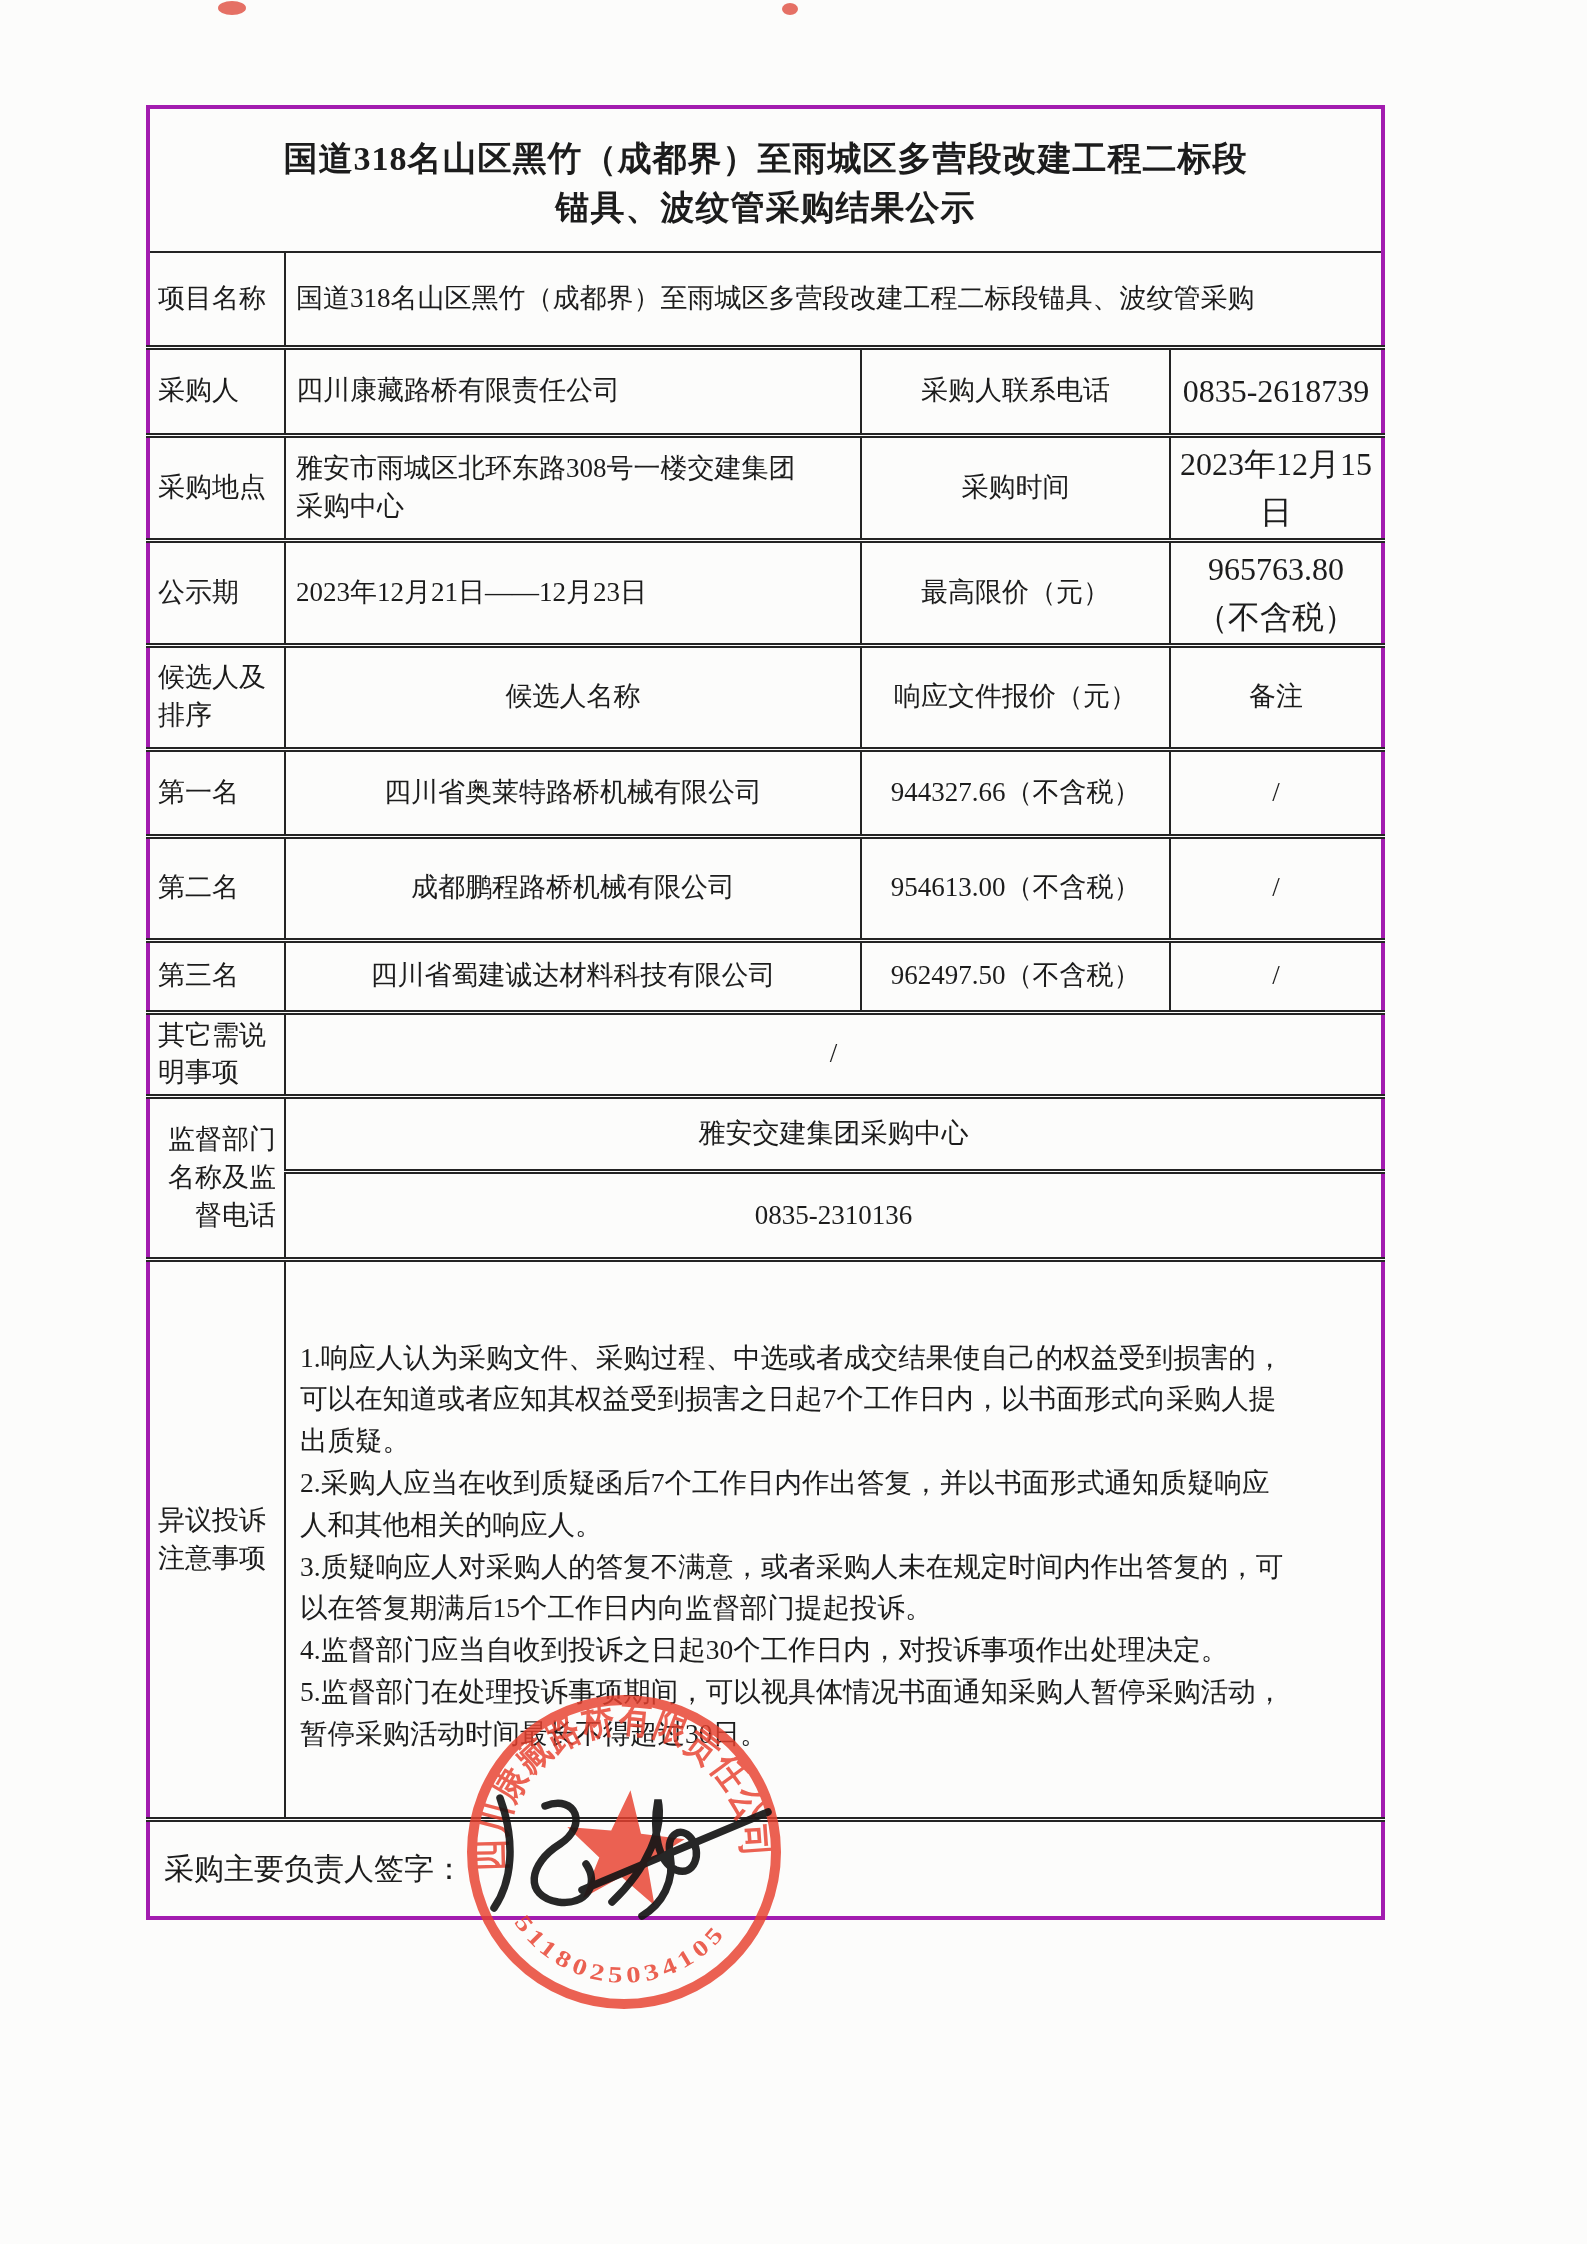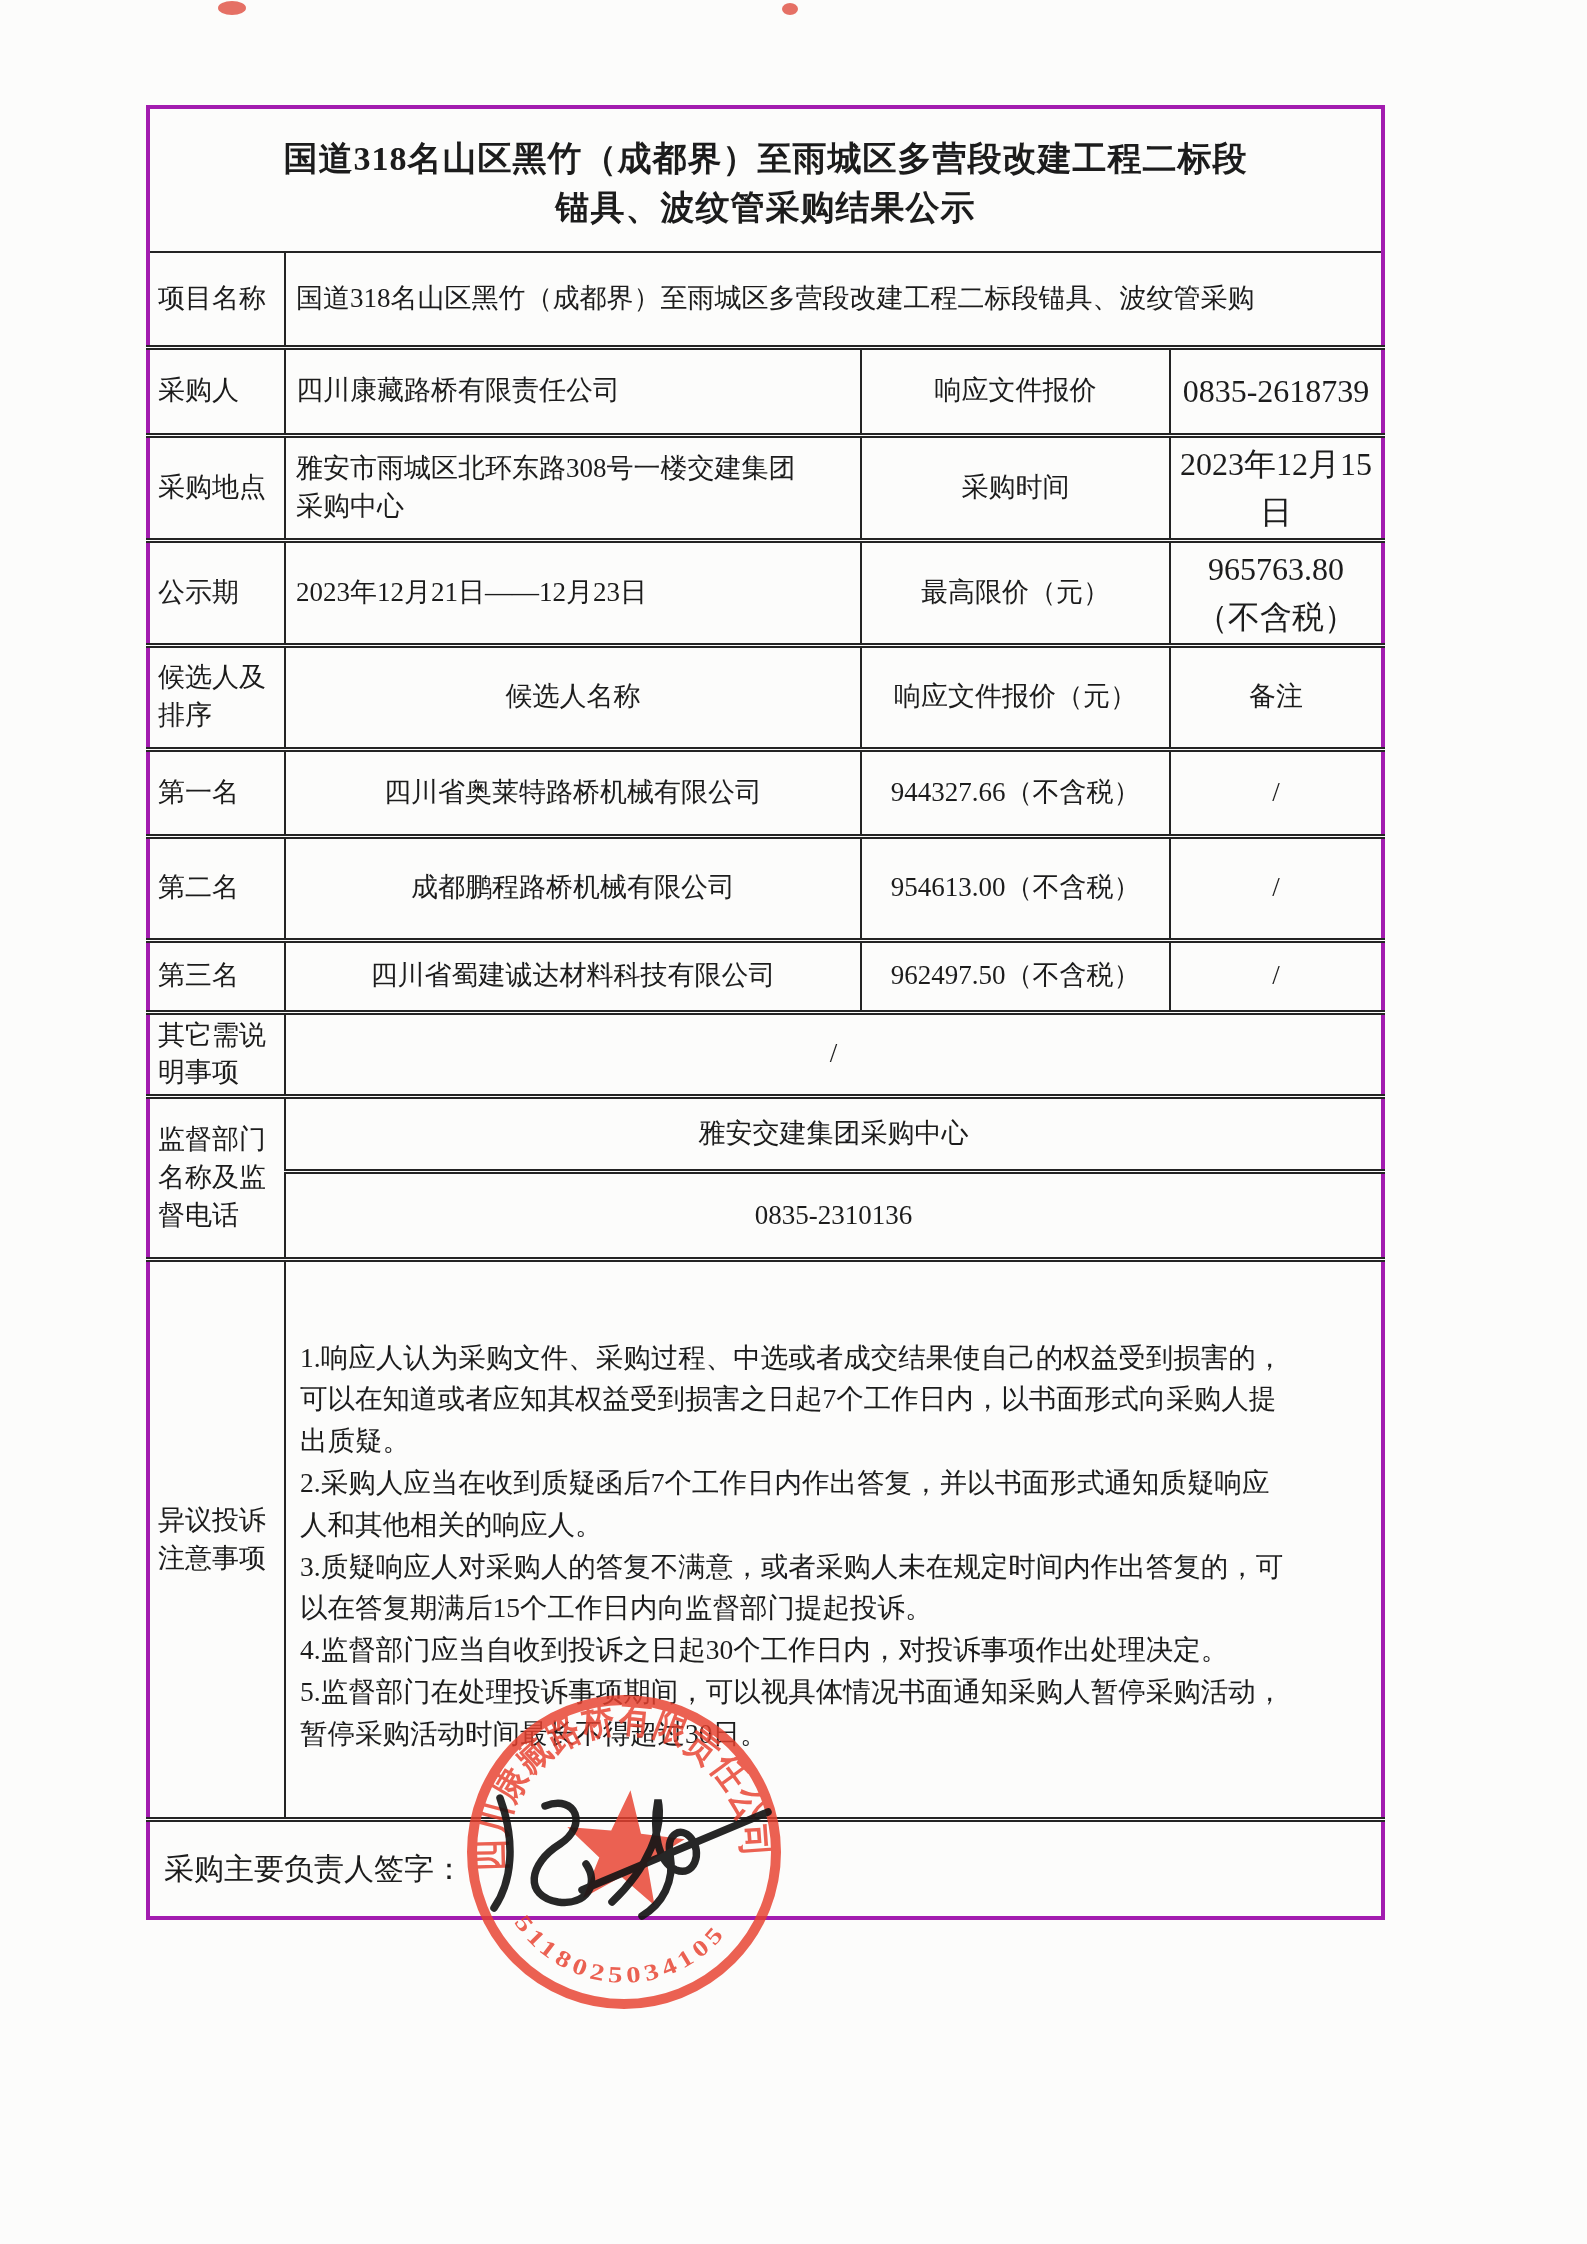--- a/index.html
+++ b/index.html
@@ -85,7 +85,7 @@
     <tr class="r-purchaser">
       <td class="lab">采购人</td>
       <td class="val">四川康藏路桥有限责任公司</td>
-      <td class="c">响应文件报价</td>
+      <td class="c">采购人联系电话</td>
       <td class="c small-val">0835-2618739</td>
     </tr>
     <tr class="r-location">

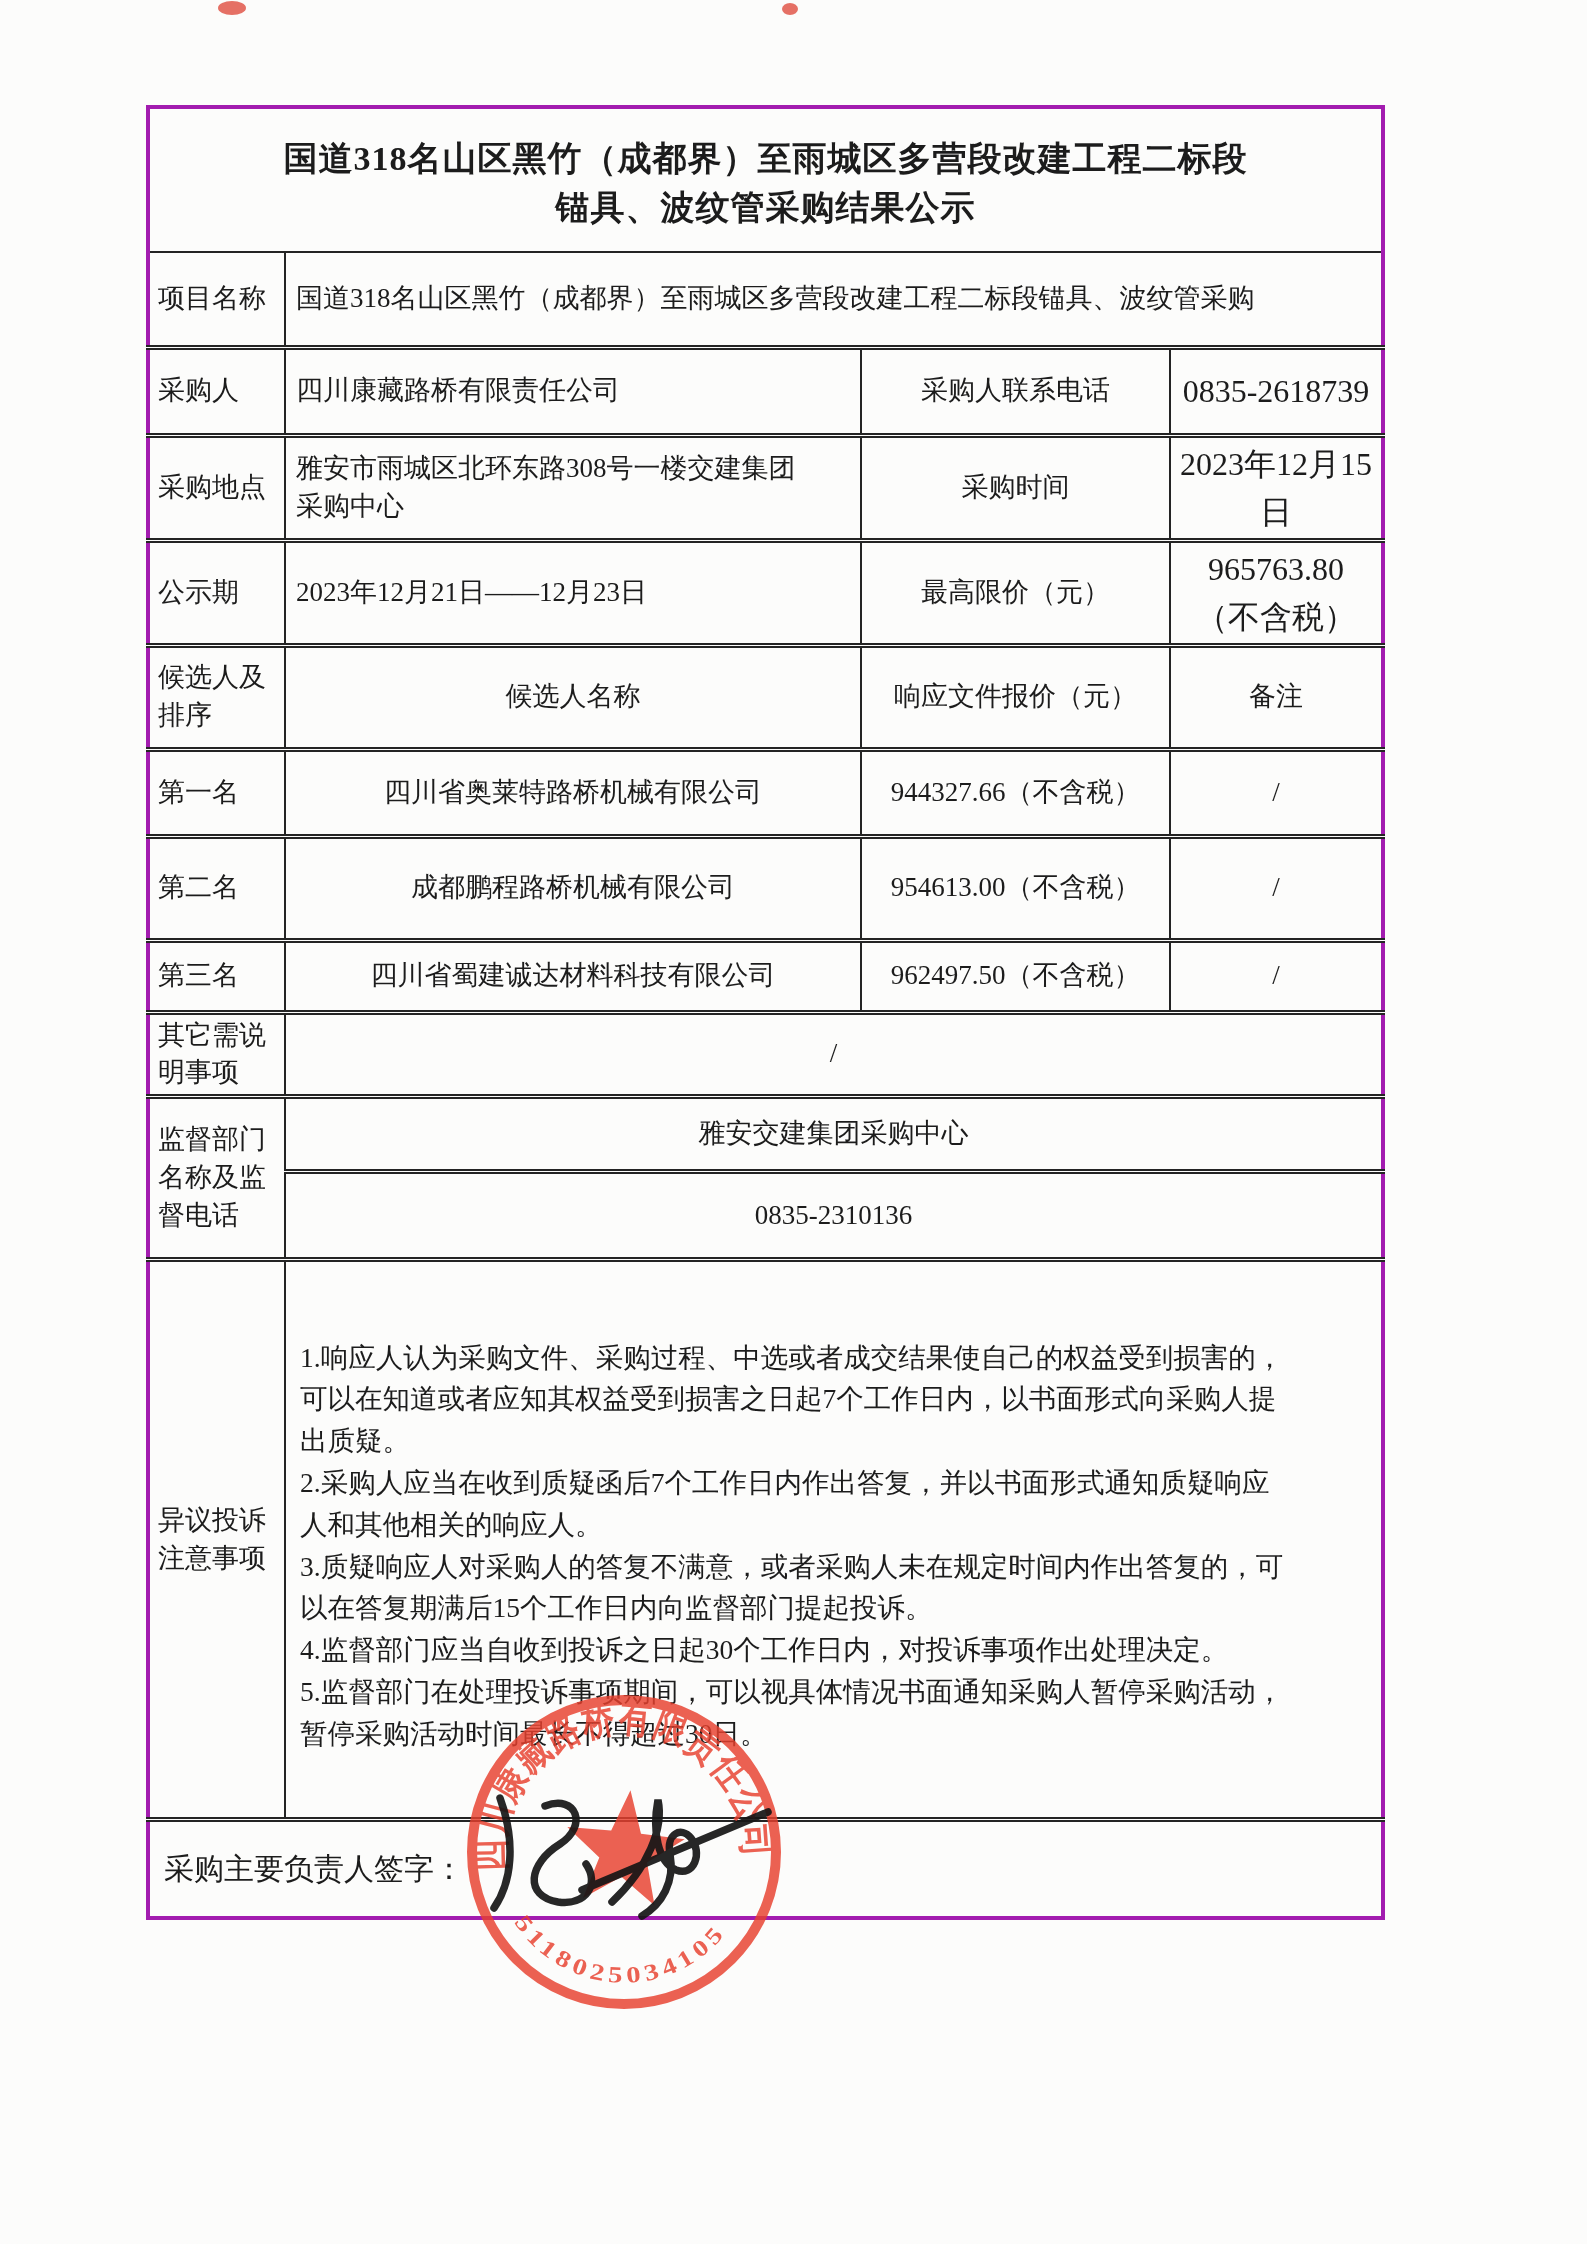--- a/index.html
+++ b/index.html
@@ -47,7 +47,7 @@
   }
   td.c{text-align:center;}
   td.lab{text-align:left;padding-left:8px;}
-  td.lab-center{text-align:left;}
+  td.lab-center{text-align:right;}
   td.val{text-align:left;padding-left:10px;}
   td.notes-cell{
     text-align:left;vertical-align:middle;

